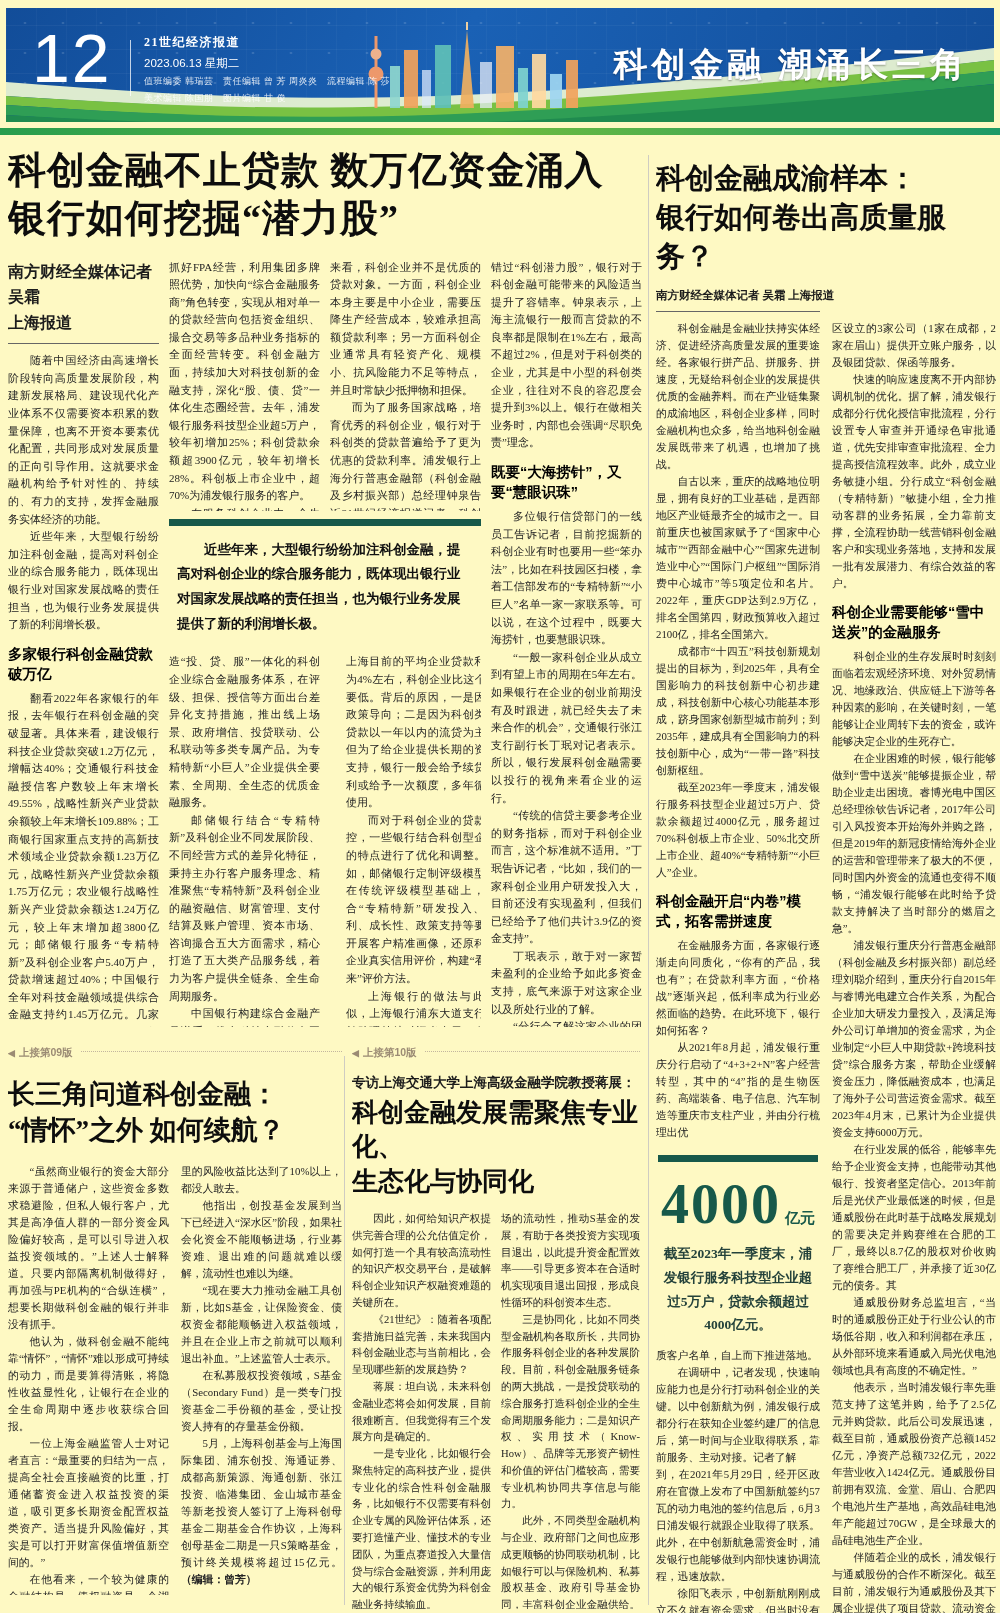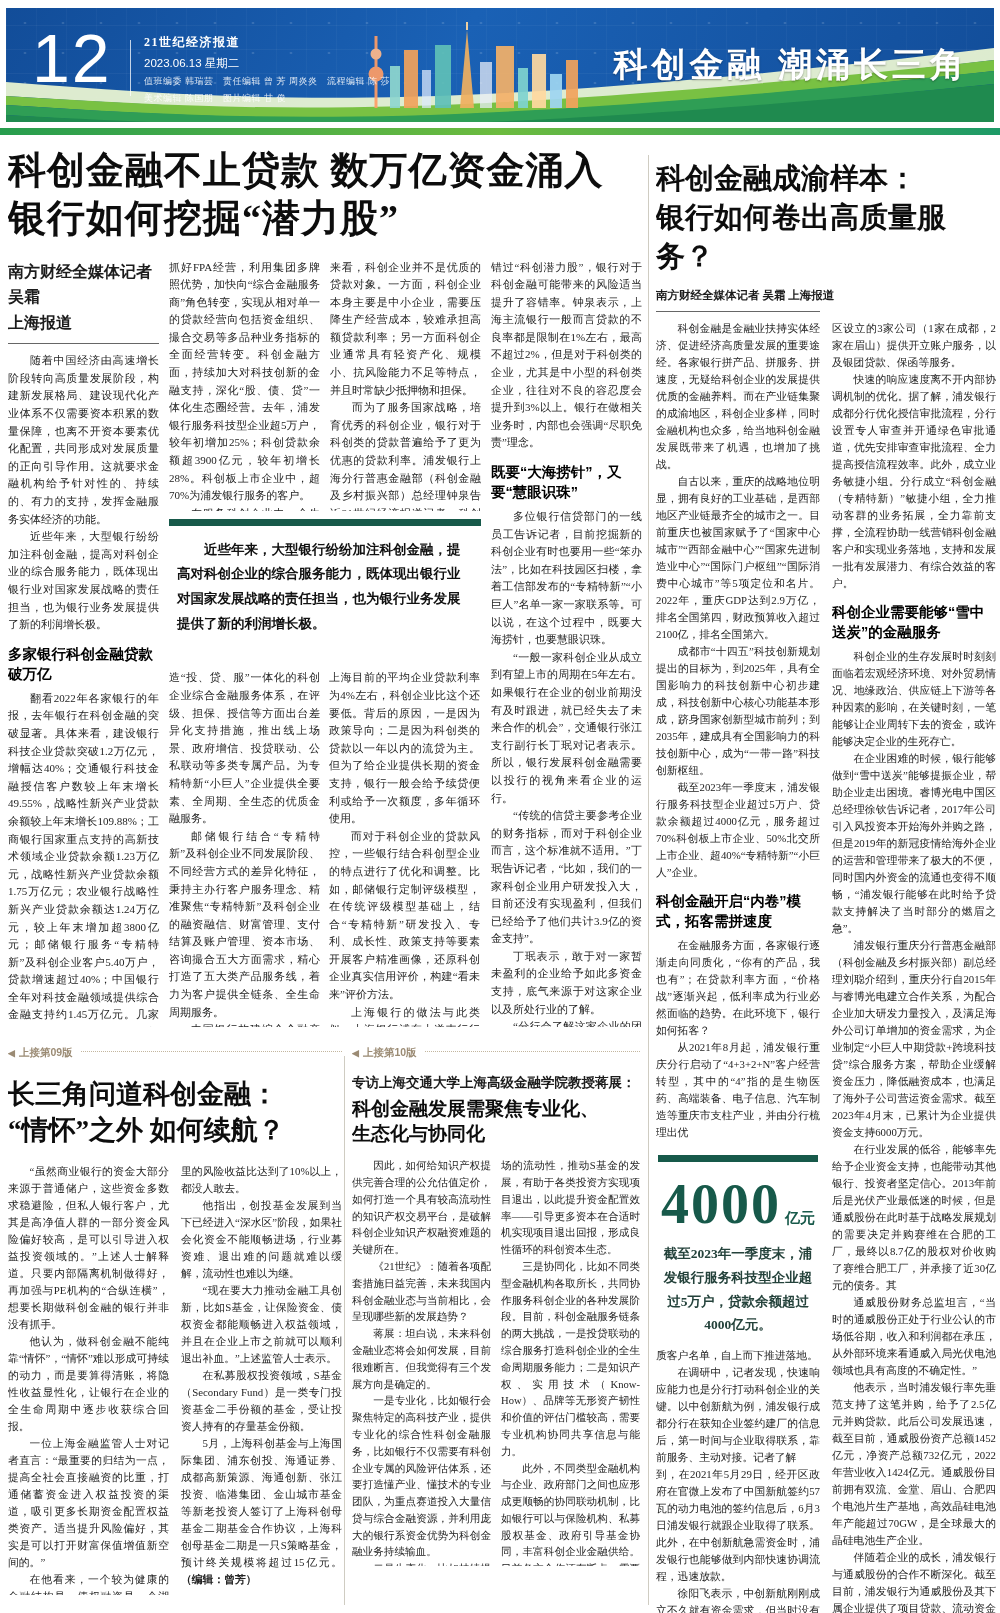--- a/index.html
+++ b/index.html
@@ -3,7 +3,7 @@
 <meta charset="utf-8">
 <style>
   html,body{margin:0;padding:0;background:#e9e7e0;}
-  .page{position:relative;width:1000px;height:1613px;background:#ffffff;overflow:hidden;
+  .page{position:relative;width:1000px;height:1613px;background:#fef9c3;overflow:hidden;
         font-family:"Liberation Serif","DejaVu Serif",serif;color:#1c1c1c;}
   
   .header-band{position:absolute;left:6px;top:8px;width:988px;height:114px;overflow:hidden;

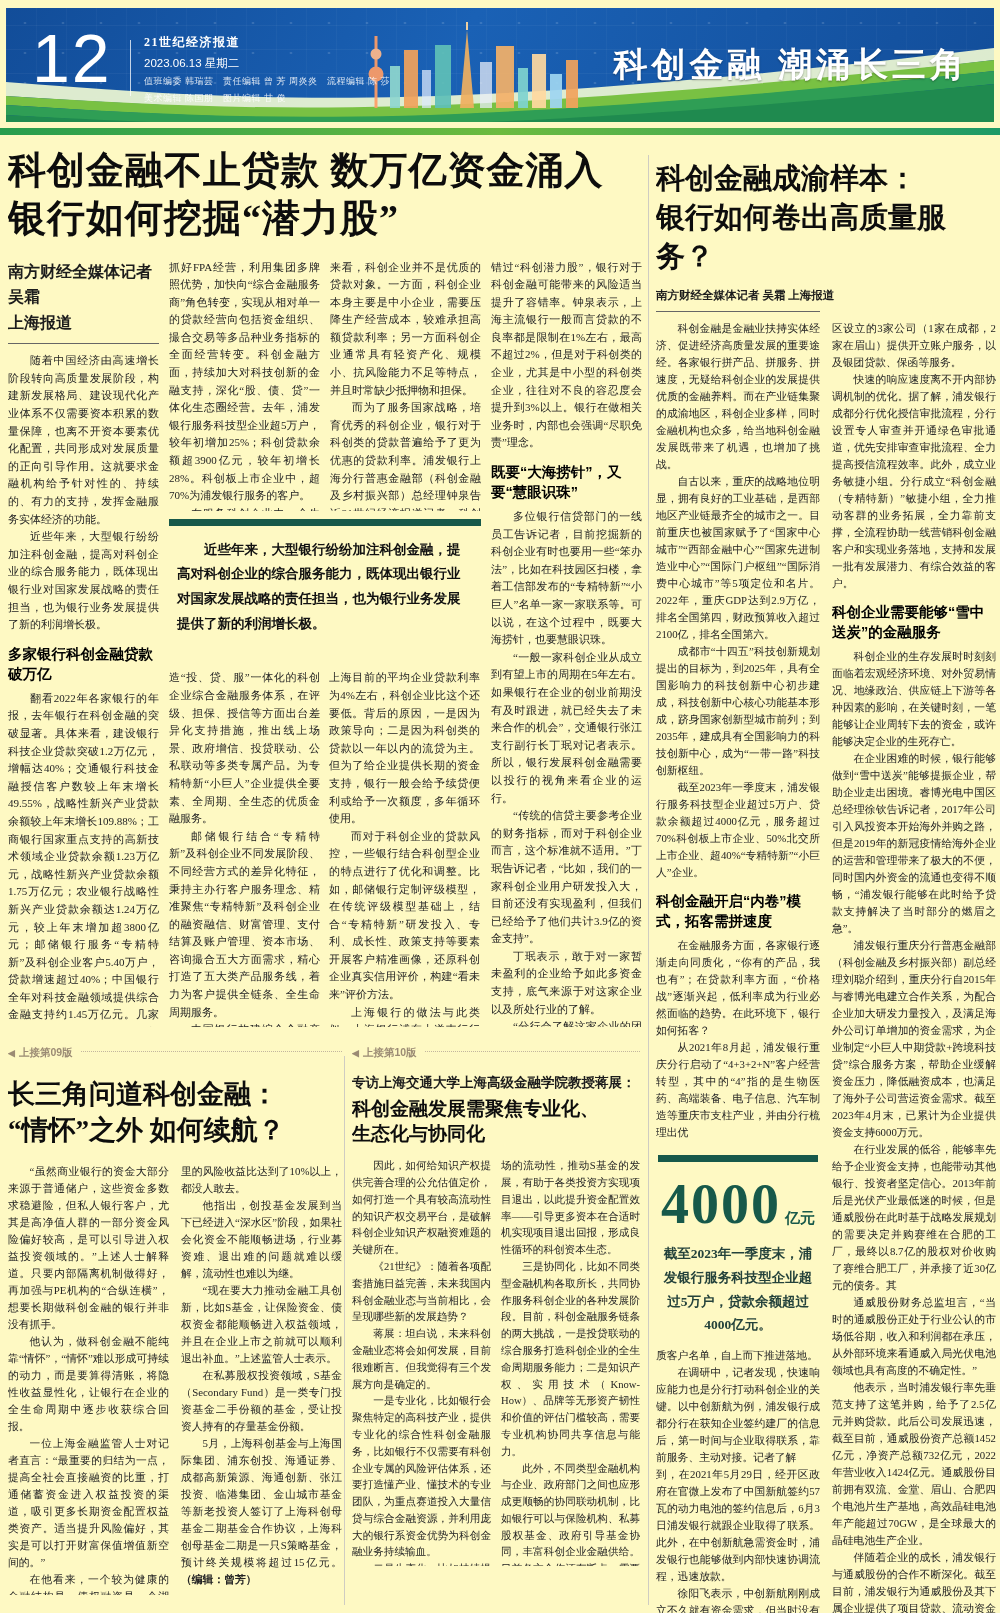--- a/index.html
+++ b/index.html
@@ -42,7 +42,7 @@
   .mcol{width:151px;flex:none;overflow:hidden;}
   .mid{width:312px;flex:none;display:flex;flex-direction:column;}
   .mid-top{display:flex;gap:10px;height:252px;overflow:hidden;}
-  .mid-bottom{display:flex;gap:9px;flex:1;overflow:hidden;margin-top:16px;}
+  .mid-bottom{display:flex;gap:26px;flex:1;overflow:hidden;}
   .pullquote{margin:8px 0;border-top:7px solid #17594a;padding:12px 8px 8px;
      font-size:13.5px;font-weight:bold;line-height:1.85;text-indent:2em;color:#111;}
   

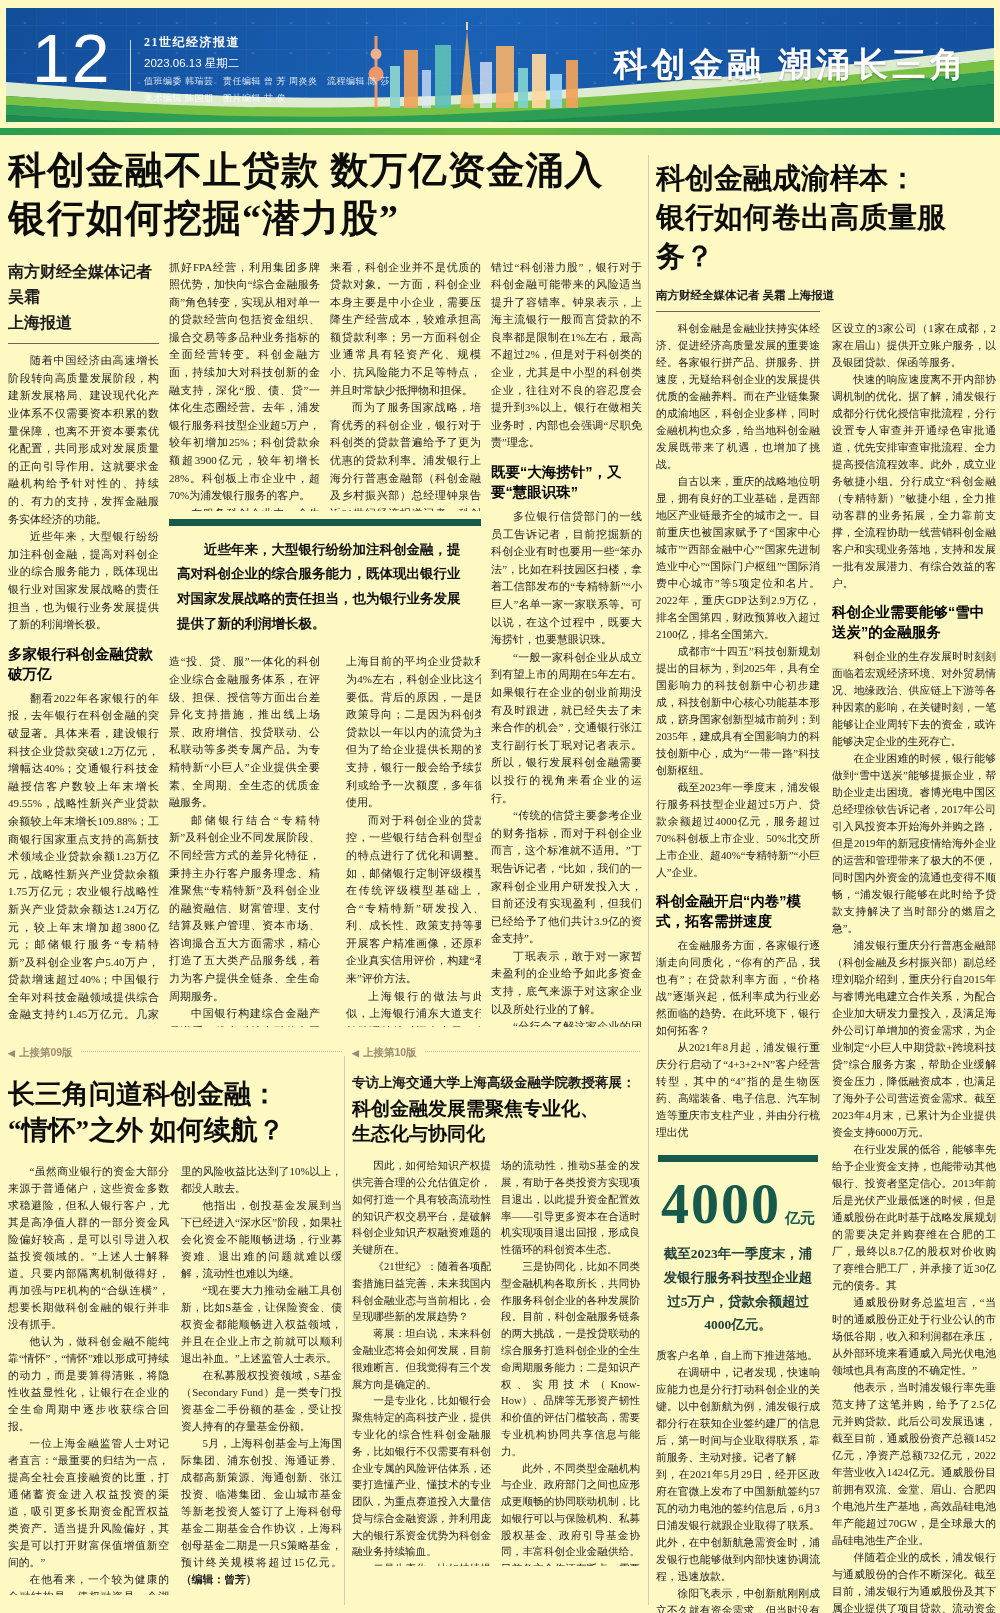--- a/index.html
+++ b/index.html
@@ -71,7 +71,7 @@
   .blcol .para{font-size:10.8px;line-height:17px;}
   .bottom-mid{position:absolute;left:352px;top:1046px;width:288px;height:563px;overflow:hidden;}
   .bm-kicker{font-size:13.5px;font-weight:bold;margin:14px 0 0;}
-  .bm-headline{font-size:19px;line-height:1.32;font-weight:900;margin:4px 0 0;color:#0d0d0d;}
+  .bm-headline{font-size:26px;line-height:1.32;font-weight:900;margin:4px 0 0;color:#0d0d0d;}
   .bm-body{display:flex;gap:10px;margin-top:12px;height:408px;}
   .bmcol{width:139px;flex:none;overflow:hidden;}
   .bmcol .para{font-size:10.6px;line-height:16.8px;}

